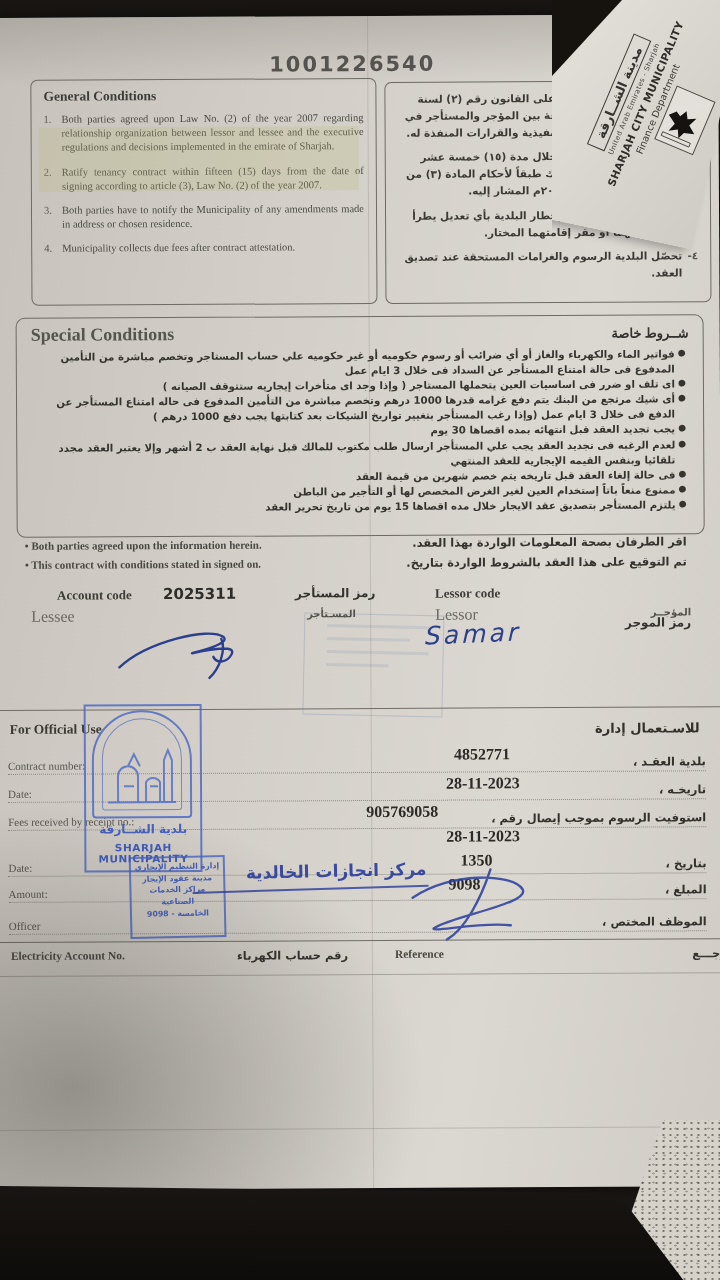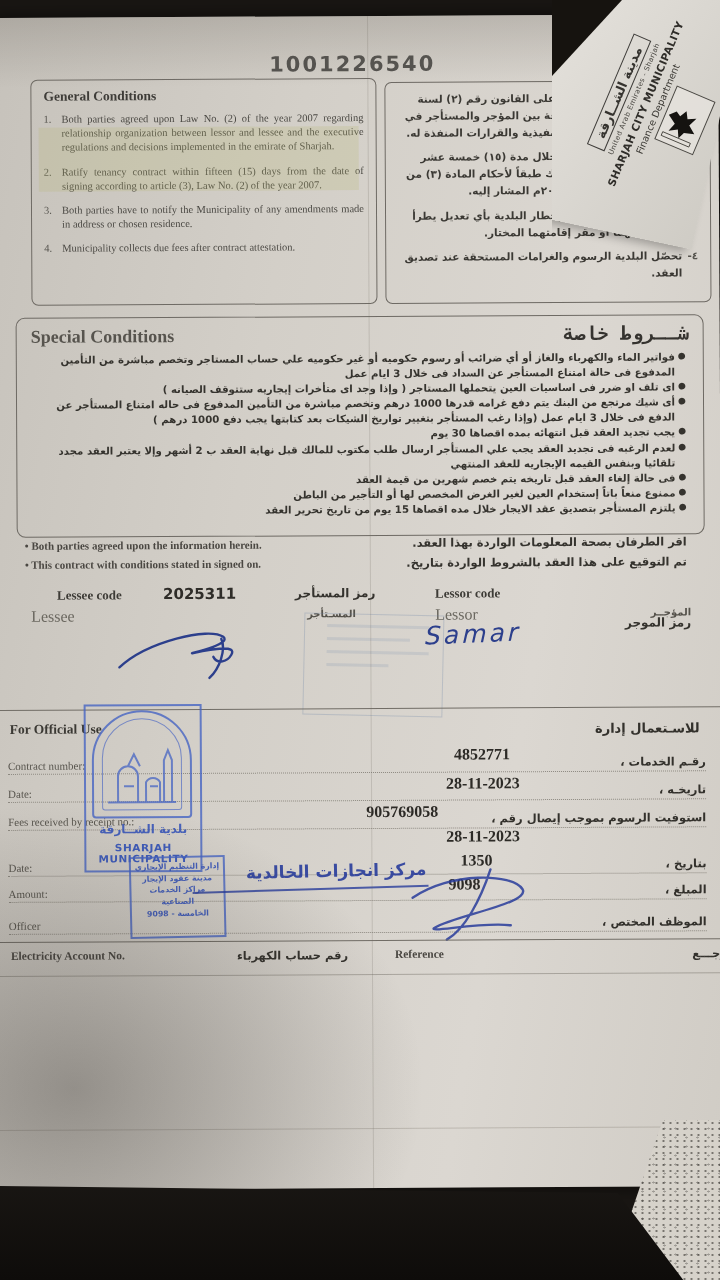--- a/index.html
+++ b/index.html
@@ -53,8 +53,8 @@
   .special{left:22px;top:300px;width:688px;height:220px;border:1.5px solid #6e6a64;
     border-radius:9px;padding:6px 14px;box-sizing:border-box;}
   .special-head{display:flex;justify-content:space-between;align-items:baseline;}
-  .special-title-ar{font-family:Liberation Mono, monospace;direction:rtl;font-weight:bold;
-    font-size:19px;color:#35332f;letter-spacing:1px;}
+  .special-title-ar{font-family:Liberation Serif, serif;direction:rtl;font-weight:bold;
+    font-size:13px;color:#35332f;letter-spacing:1px;}
   .special-title-en{font-size:18px;color:#57544e;font-weight:bold;}
   .sp-list{margin-top:4px;}
   .sp-item{display:flex;direction:rtl;font-family:"DejaVu Sans",sans-serif;

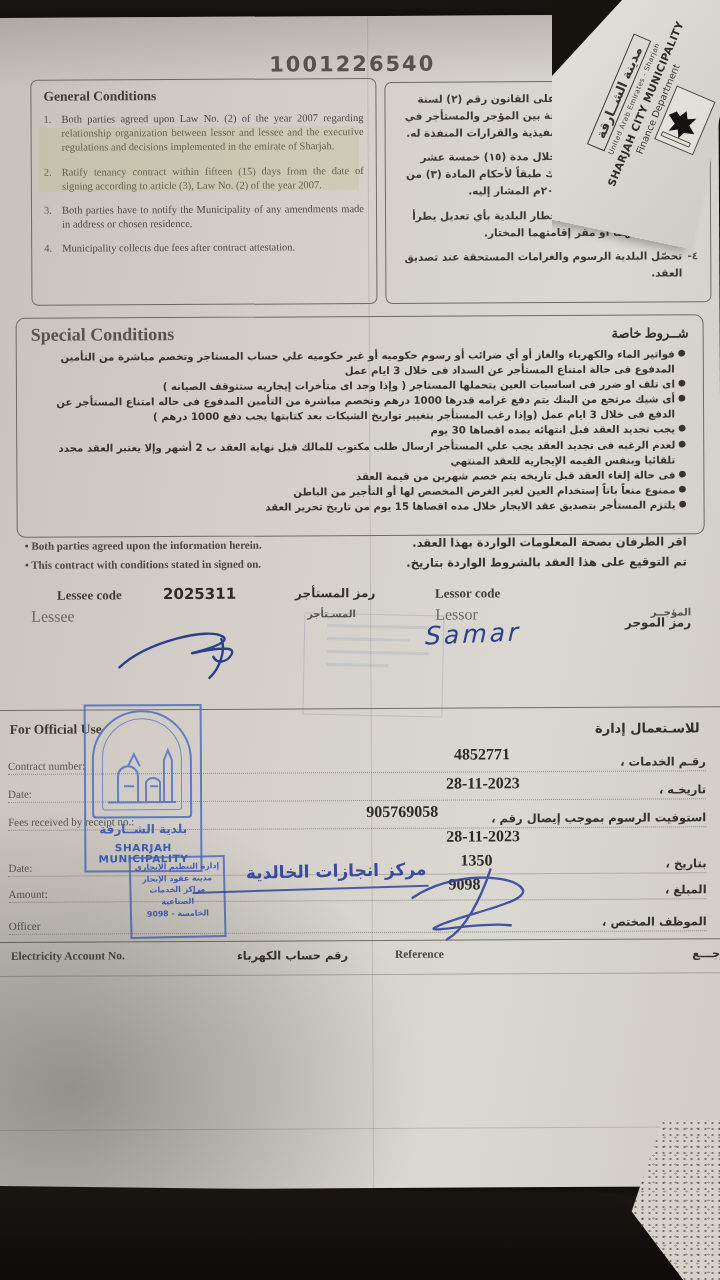--- a/index.html
+++ b/index.html
@@ -254,7 +254,7 @@
     <div class="abs agree-en" style="left:30px;top:541px;">• This contract with conditions stated in signed on.</div>
     <div class="abs agree-ar" style="right:34px;top:540px;">تم التوقيع على هذا العقد بالشروط الواردة بتاريخ.</div>
 
-    <div class="abs code-en" style="left:62px;top:570px;">Lessee code</div>
+    <div class="abs code-en" style="left:62px;top:570px;">Account code</div>
     <div class="abs code-val" style="left:168px;top:568px;">2025311</div>
     <div class="abs code-ar" style="left:300px;top:570px;">رمز المستأجر</div>
     <div class="abs code-en" style="left:440px;top:570px;">Lessor code</div>

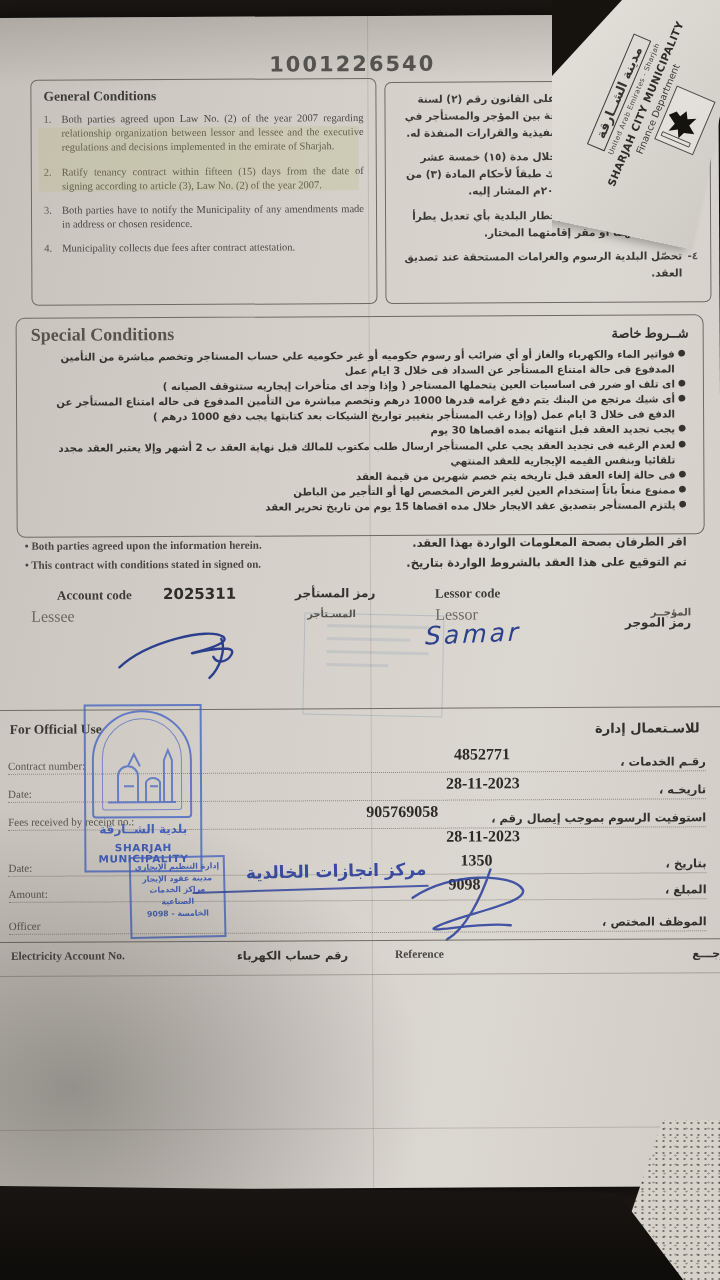--- a/index.html
+++ b/index.html
@@ -281,7 +281,7 @@
 
     <div class="ou-row" style="top:728px;height:26px;">
       <span class="l">Contract number:</span>
-      <span class="r">رقـم الخدمات ،</span>
+      <span class="r">بلدية العقـد ،</span>
     </div>
     <div class="ou-row" style="top:756px;height:26px;">
       <span class="l">Date:</span>

